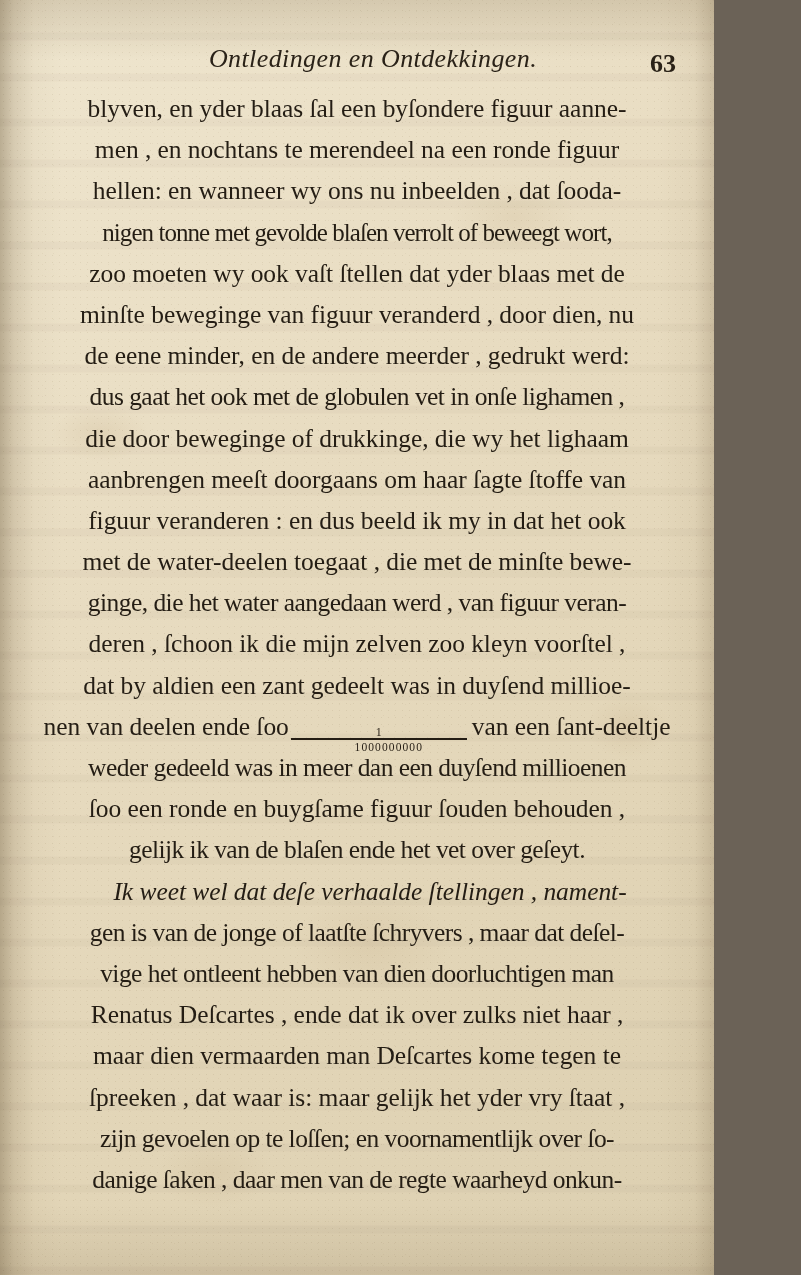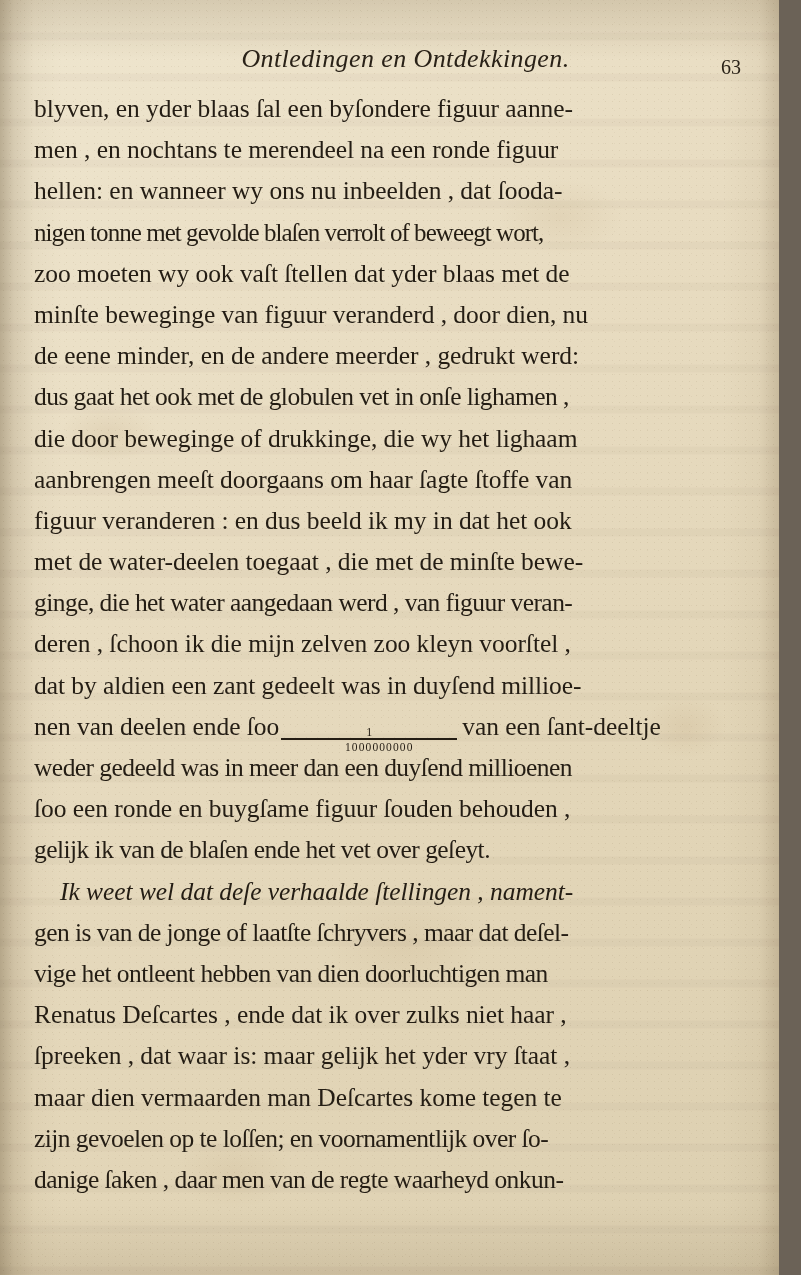--- a/index.html
+++ b/index.html
@@ -11,7 +11,7 @@
   
   #page {
     position: relative;
-    width: 779px;
+    width: 714px;
     height: 1275px;
     overflow: hidden;
     background-color: #e6dcc2;
@@ -33,6 +33,7 @@
       linear-gradient(145deg, #efe6cf 0%, #e8dcc1 38%, #e2d5b7 70%, #dccfb0 100%);
     font-family: "Liberation Serif", "DejaVu Serif", serif;
     color: #231c13;
+    text-align: center;
   }
 
   

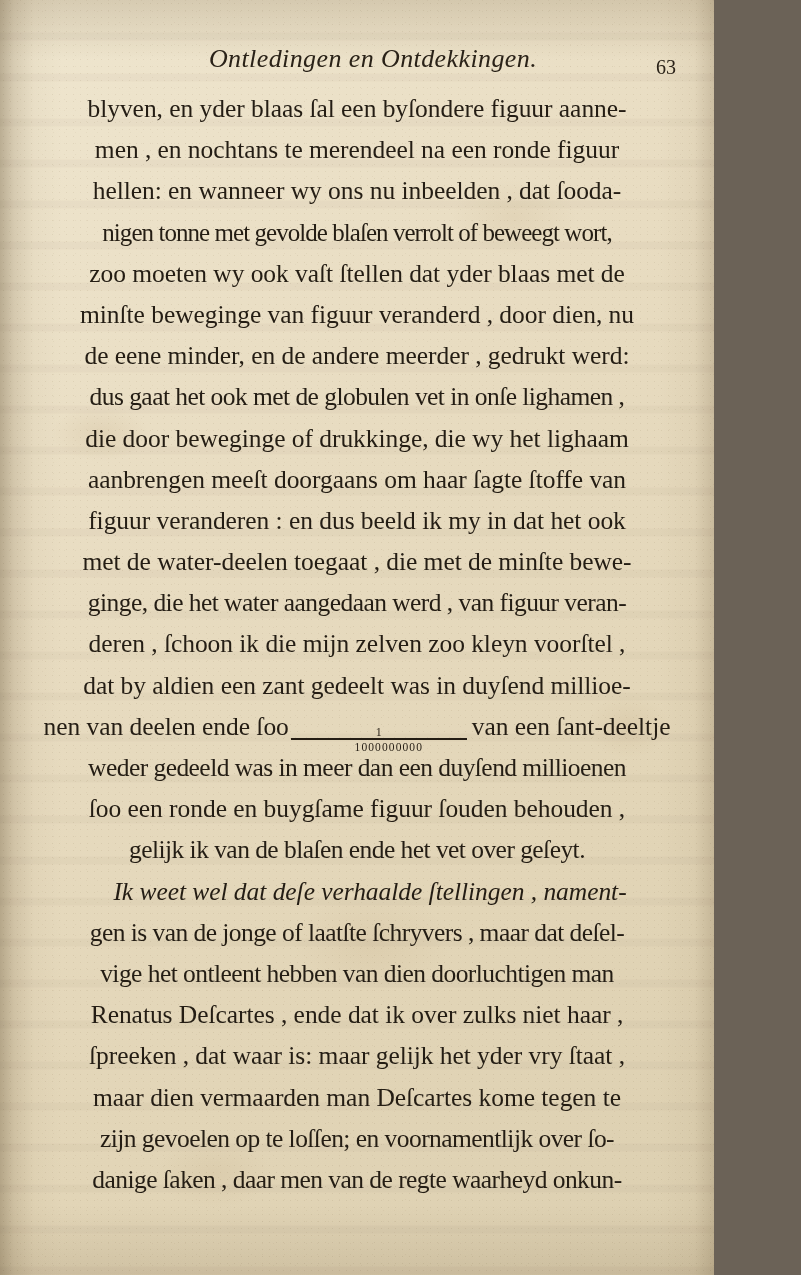--- a/index.html
+++ b/index.html
@@ -72,8 +72,8 @@
     position: absolute;
     right: 0;
     bottom: 1px;
-    font-size: 20px;
-    font-weight: 400;
+    font-size: 26px;
+    font-weight: 700;
     color: #2a2218;
   }
 

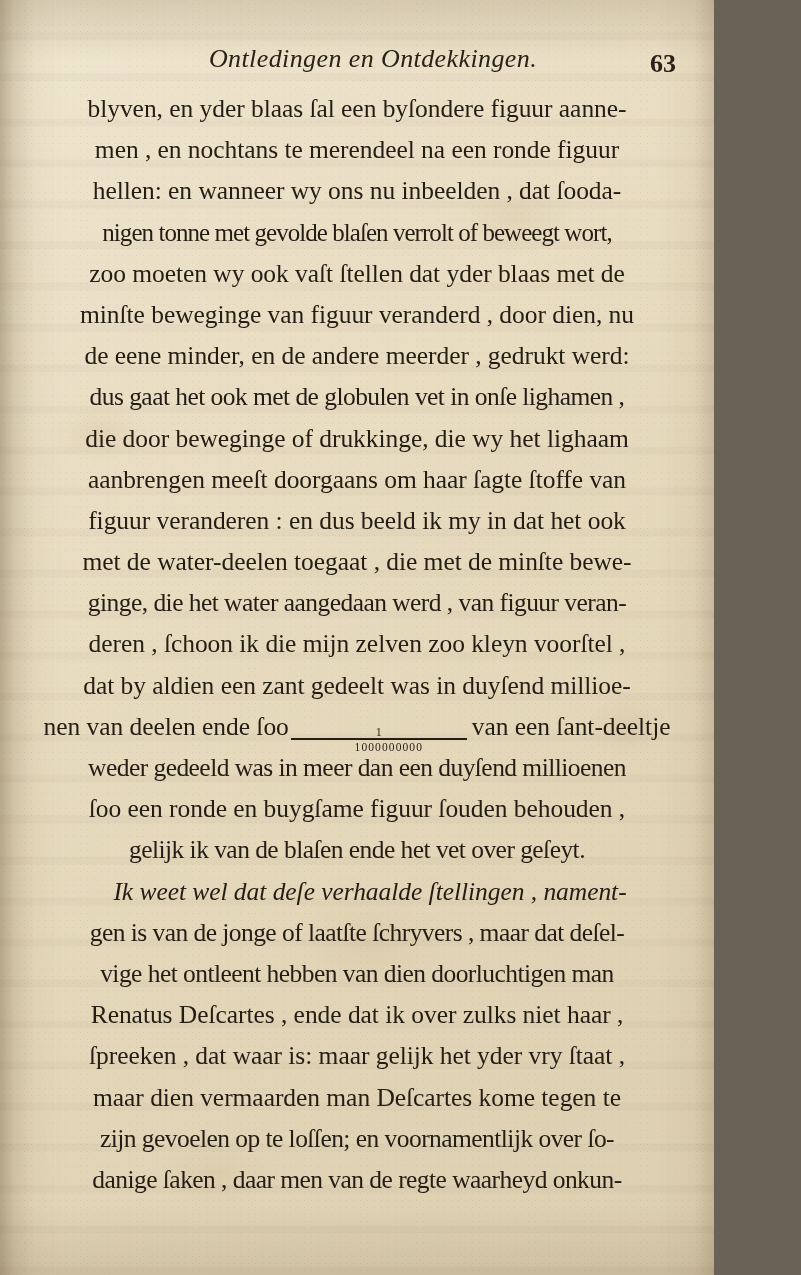--- a/index.html
+++ b/index.html
@@ -197,9 +197,9 @@
 
     <span class="line"><span class="it">Renatus Deſcartes</span><span> ,  ende dat ik over zulks niet haar ,</span></span>
 
+    <span class="line"><span>maar  dien vermaarden man </span><span class="it">Deſcartes</span><span> kome tegen te</span></span>
+
     <span class="line">ſpreeken ,  dat waar is:  maar gelijk het  yder vry ſtaat ,</span>
-
-    <span class="line"><span>maar  dien vermaarden man </span><span class="it">Deſcartes</span><span> kome tegen te</span></span>
     <span class="line tight">zijn gevoelen op te loſſen;  en  voornamentlijk over ſo-</span>
     <span class="line tight">danige ſaken ,  daar men van de regte  waarheyd onkun-</span>
 

